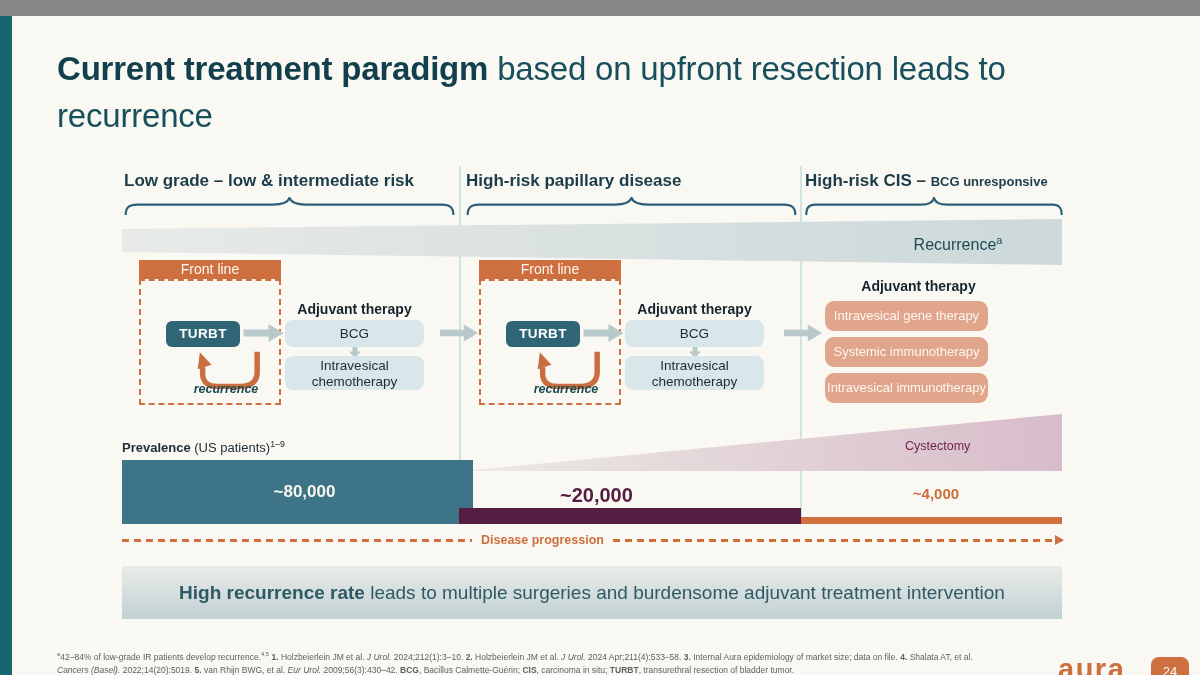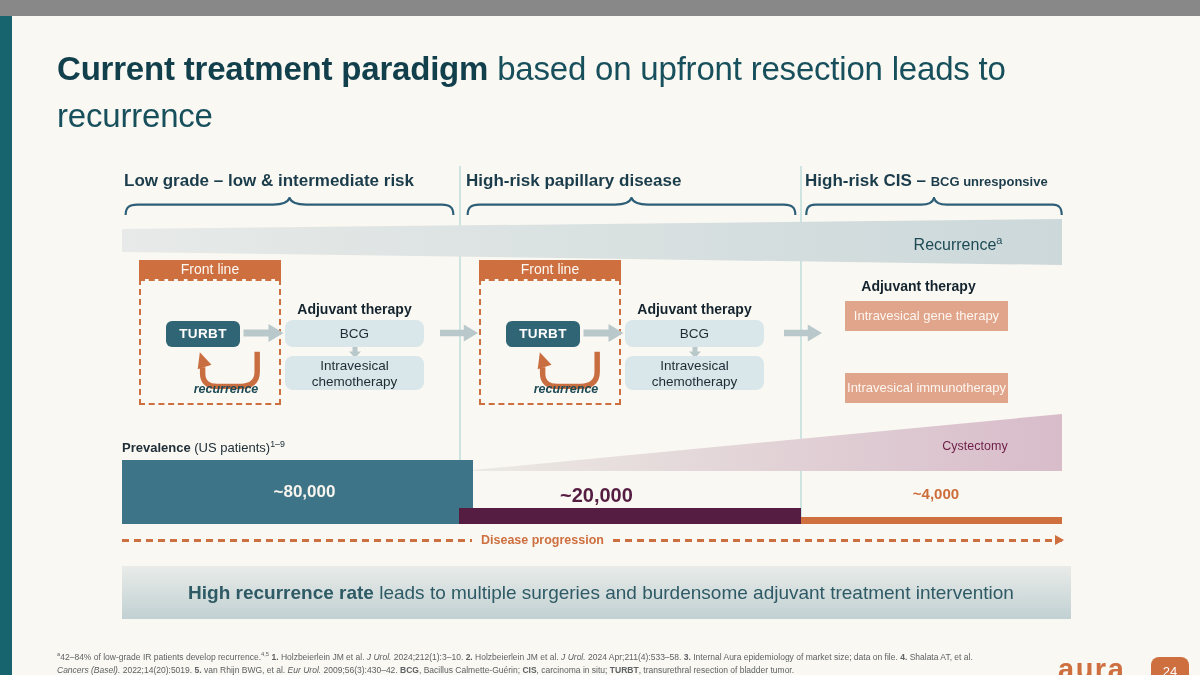--- a/index.html
+++ b/index.html
@@ -30,7 +30,7 @@
   .arrow-r{position:absolute;}
   .arrow-d{position:absolute;}
   
-  .cis-box{position:absolute;left:44px;width:163px;height:30px;background:#E0A58B;border-radius:0;color:#FDF6F0;font-size:13px;text-align:center;line-height:30px;}
+  .cis-box{position:absolute;left:24px;width:163px;height:30px;background:#E0A58B;border-radius:9px;color:#FDF6F0;font-size:13px;text-align:center;line-height:30px;}
   .cis-head{position:absolute;left:36px;top:22px;width:163px;text-align:center;font-size:14px;font-weight:700;color:#14242E;}
   .cystectomy-label{position:absolute;left:905px;top:423px;width:140px;text-align:center;font-size:12.5px;color:#6E1F47;}
   

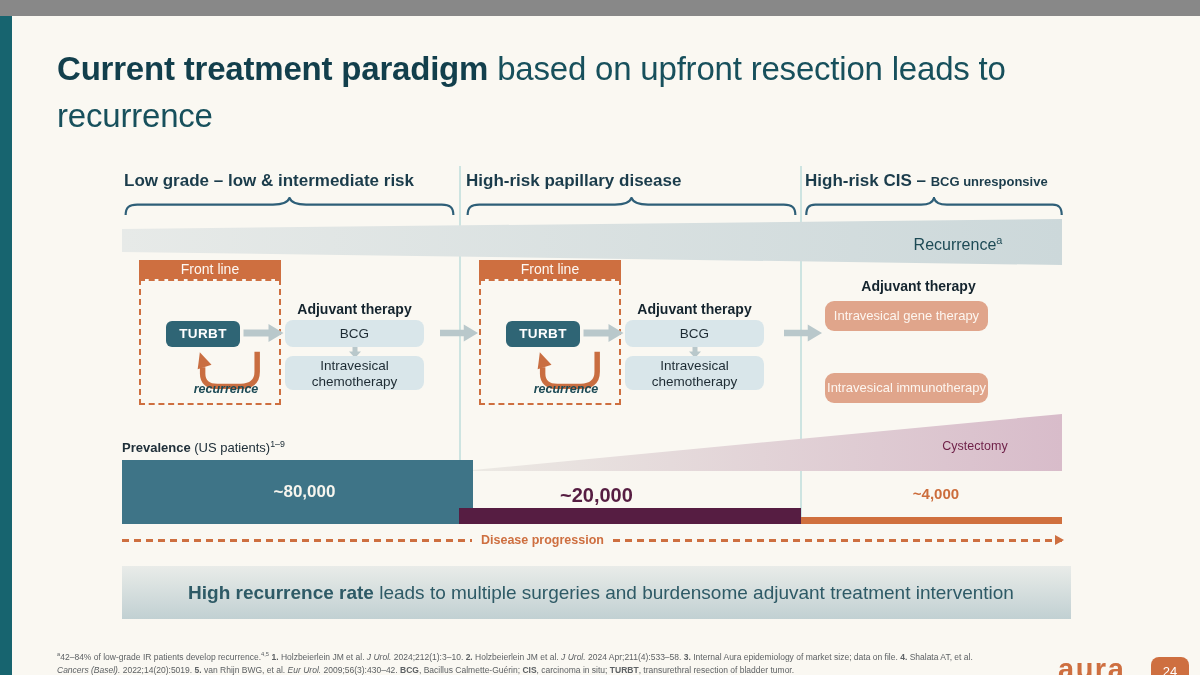--- a/index.html
+++ b/index.html
@@ -149,6 +149,7 @@
   <div class="flow-col" style="left:801px;width:261px;">
     <div class="cis-head">Adjuvant therapy</div>
     <div class="cis-box" style="top:45px;">Intravesical gene therapy</div>
+    <div class="cis-box" style="top:81px;">Systemic immunotherapy</div>
     <div class="cis-box" style="top:117px;">Intravesical immunotherapy</div>
   </div>
 

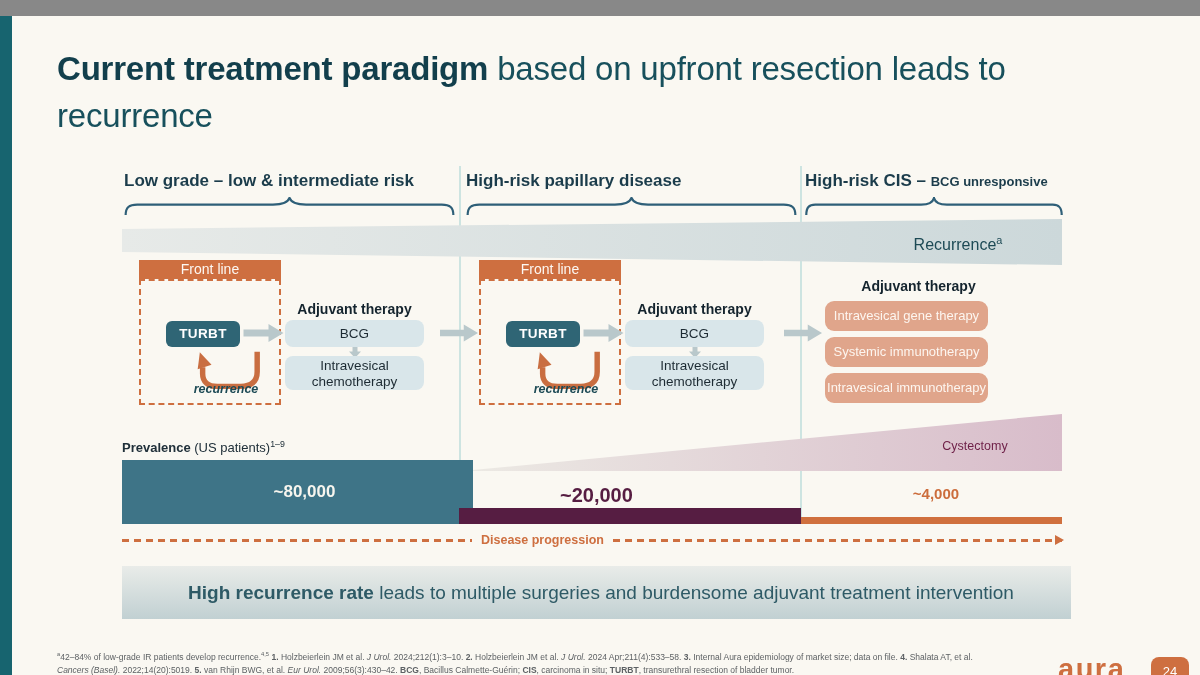--- a/index.html
+++ b/index.html
@@ -32,7 +32,7 @@
   
   .cis-box{position:absolute;left:24px;width:163px;height:30px;background:#E0A58B;border-radius:9px;color:#FDF6F0;font-size:13px;text-align:center;line-height:30px;}
   .cis-head{position:absolute;left:36px;top:22px;width:163px;text-align:center;font-size:14px;font-weight:700;color:#14242E;}
-  .cystectomy-label{position:absolute;left:905px;top:423px;width:140px;text-align:center;font-size:12.5px;color:#6E1F47;}
+  .cystectomy-label{position:absolute;left:905px;top:423px;width:140px;font-size:12.5px;color:#6E1F47;}
   
   .prev-label{position:absolute;left:122px;top:423px;font-size:13px;color:#20303A;}
   .bar{position:absolute;}

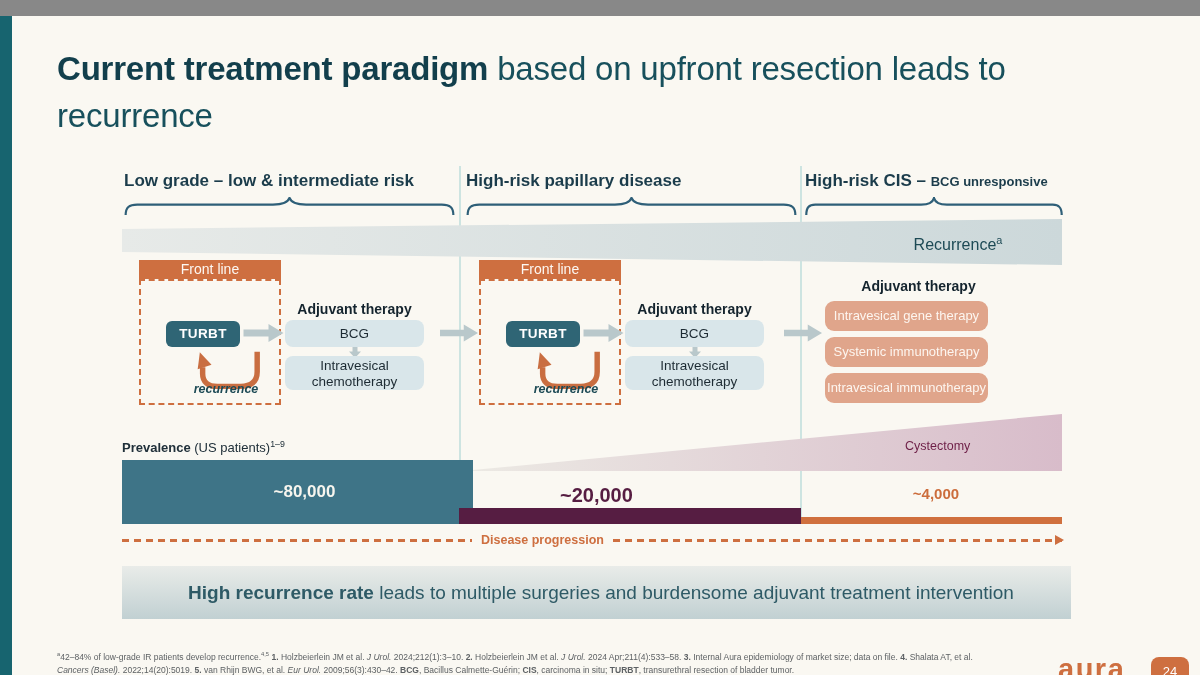--- a/index.html
+++ b/index.html
@@ -49,7 +49,7 @@
   .dash-r .head{position:absolute;right:-2px;top:-4px;width:0;height:0;border-left:9px solid #CE6F40;border-top:5.5px solid transparent;border-bottom:5.5px solid transparent;}
   .progress-label{margin:0 9px;font-size:12.5px;font-weight:700;color:#CE6F40;white-space:nowrap;}
   
-  .banner{position:absolute;left:122px;top:550px;width:940px;height:53px;background:linear-gradient(180deg,#E9ECE9 0%,#C1D0D2 100%);display:flex;align-items:center;justify-content:center;font-size:19px;color:#2E5A66;padding-left:9px;}
+  .banner{position:absolute;left:122px;top:550px;width:940px;height:53px;background:linear-gradient(180deg,#E9ECE9 0%,#C1D0D2 100%);display:flex;align-items:center;justify-content:center;font-size:19px;color:#2E5A66;}
   .banner .tb{font-weight:700;}
   
   .footnote{position:absolute;left:57px;top:632px;width:965px;font-size:8.5px;line-height:13px;color:#5D6164;}

